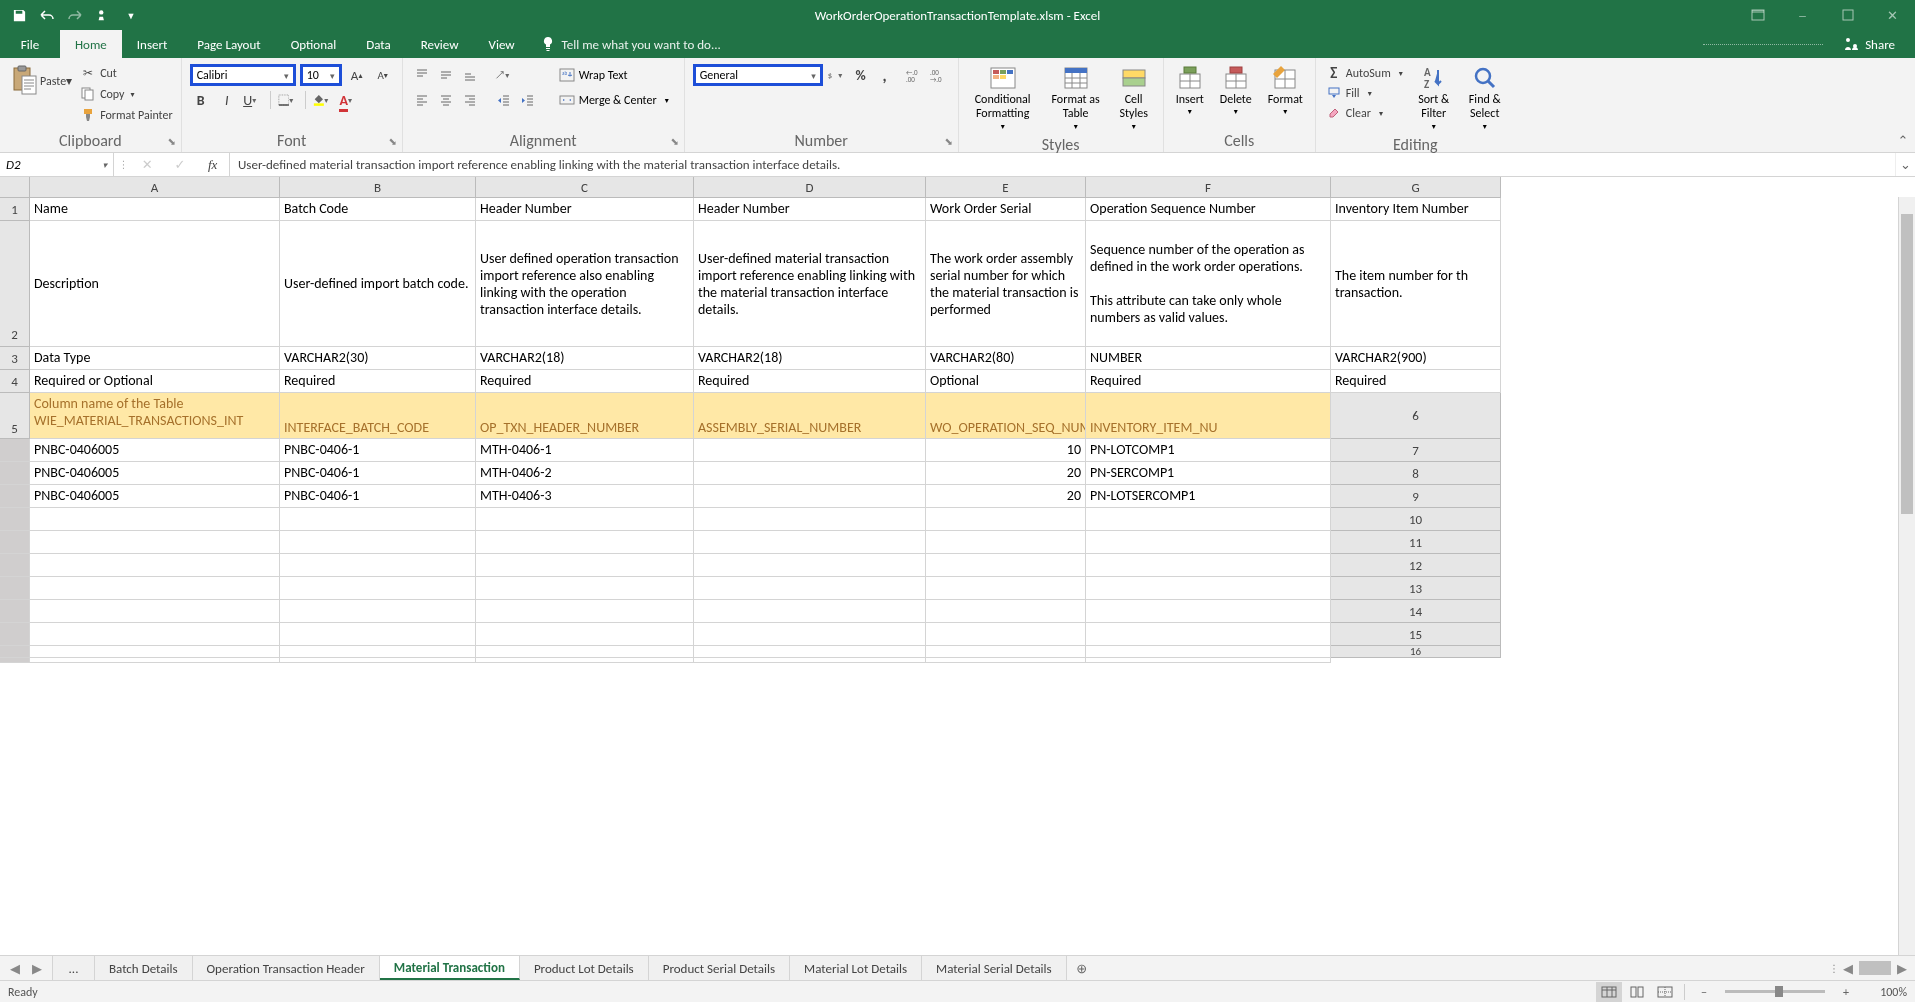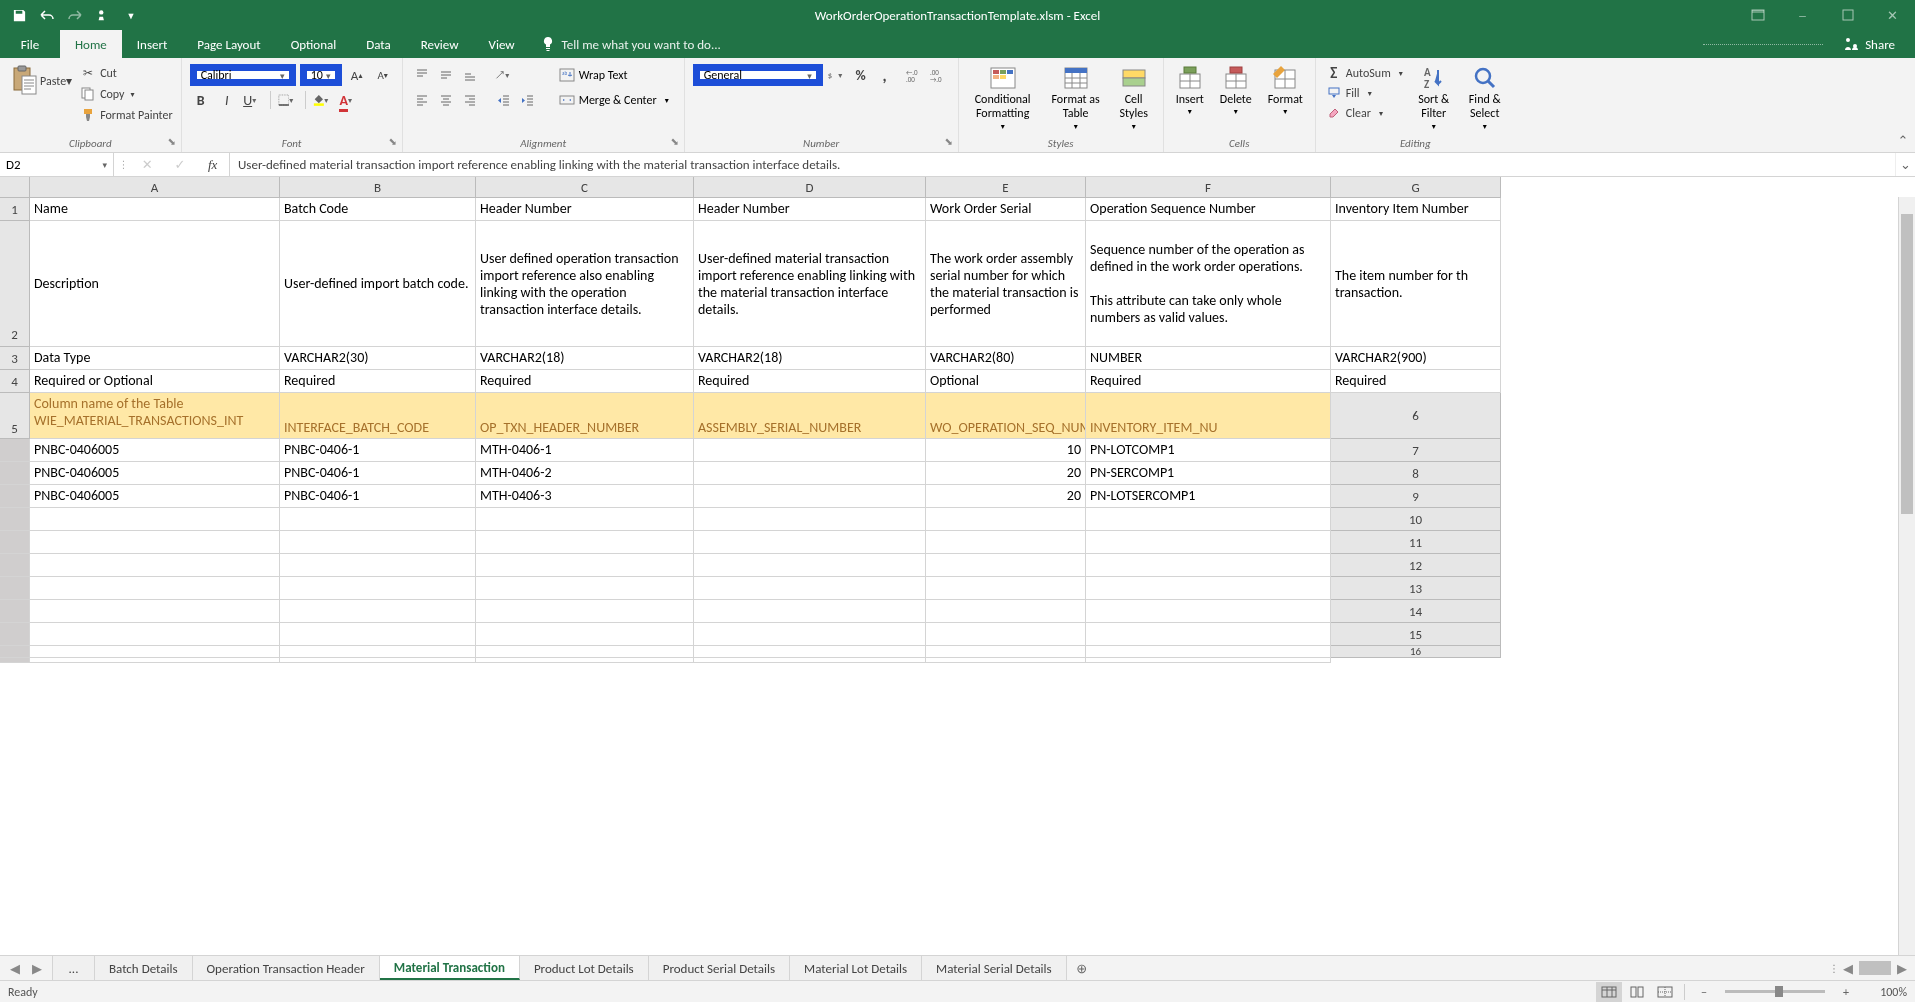--- a/index.html
+++ b/index.html
@@ -40,7 +40,7 @@
 
 .font-group-content { display: flex; flex-direction: column; gap: 3px; padding: 4px; }
 .font-row { display: flex; align-items: center; gap: 4px; }
-.combo { border: 7px solid #1d4ed8; background: white; height: 22px; display: flex; align-items: center; padding: 0 4px; font-size: 12px; cursor: text; }
+.combo { border: 3px solid #1d4ed8; background: white; height: 22px; display: flex; align-items: center; padding: 0 4px; font-size: 12px; cursor: text; }
 .combo-arrow { margin-left: auto; color: #666; font-size: 9px; }
 .font-btn { width: 22px; height: 22px; display: flex; align-items: center; justify-content: center; cursor: pointer; font-size: 14px; color: #444; }
 .split-btn { display: flex; align-items: center; border: 1px solid transparent; }

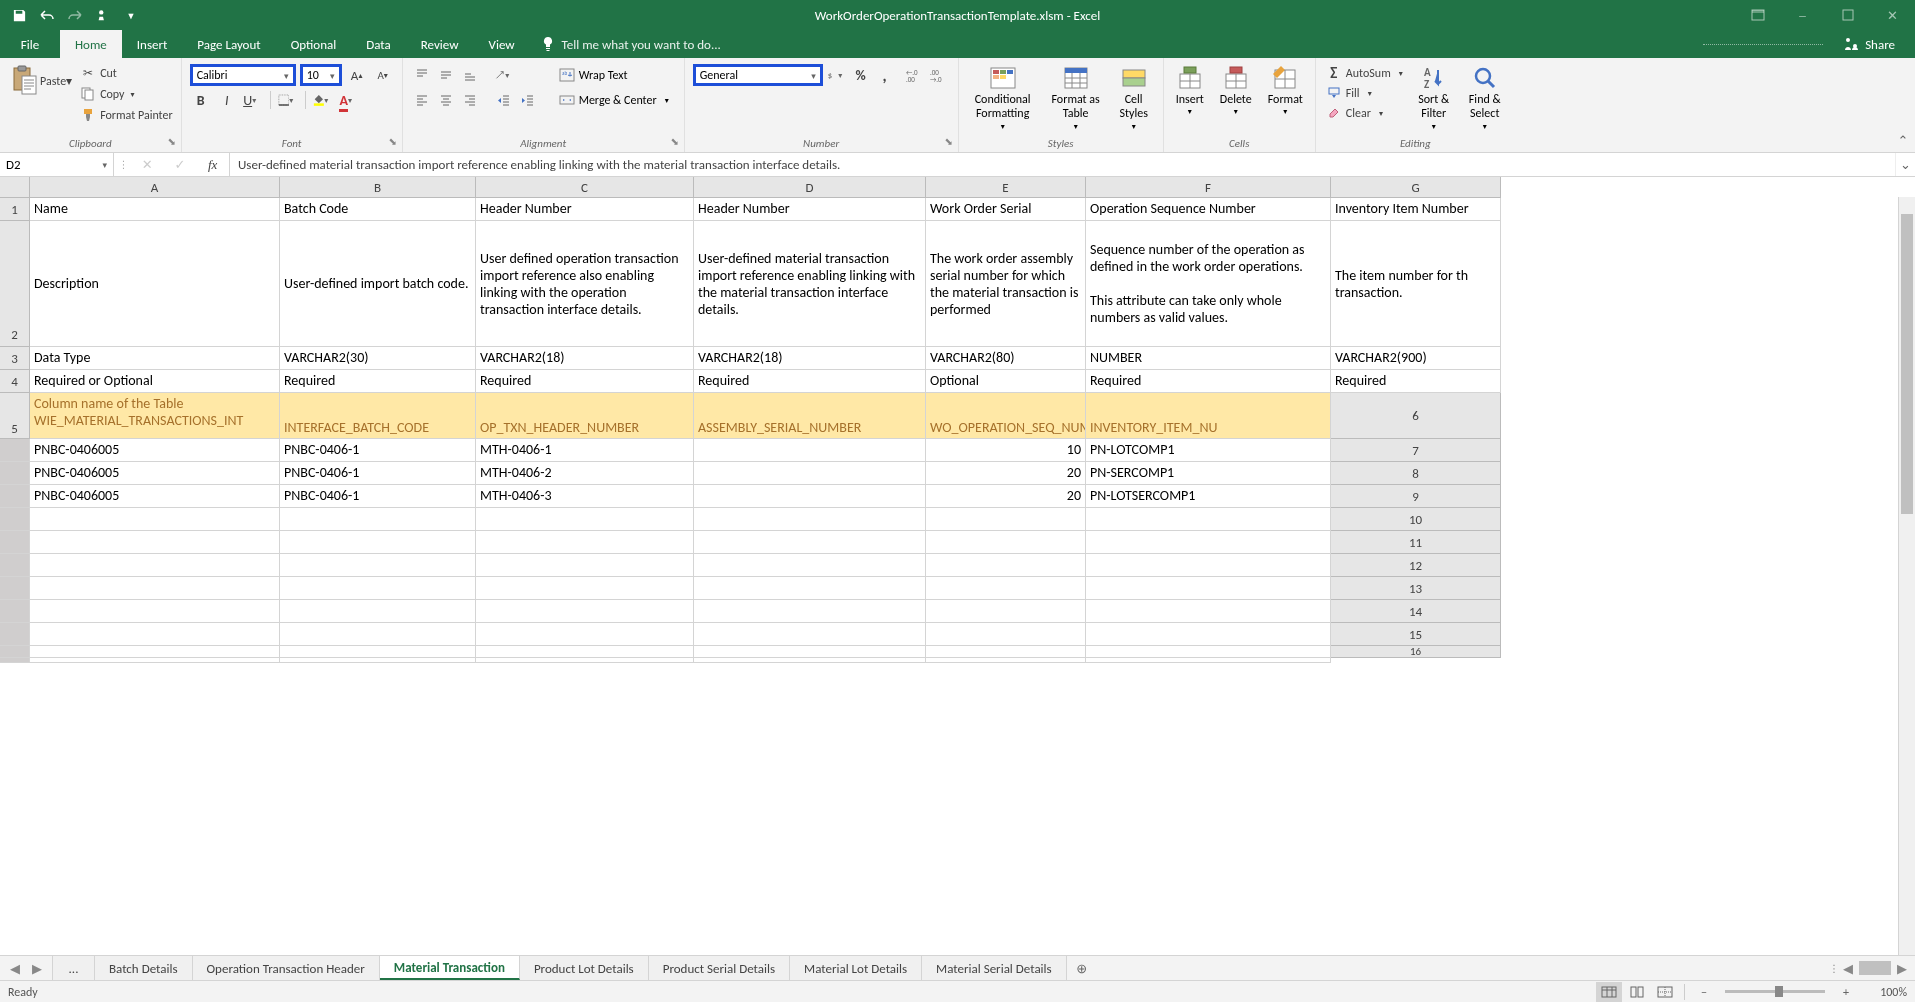--- a/index.html
+++ b/index.html
@@ -26,7 +26,7 @@
 .ribbon-body { height: 95px; background: #f3f3f3; border-bottom: 1px solid #d4d4d4; display: flex; }
 .rgroup { border-right: 1px solid #e0e0e0; padding: 2px 4px 0; display: flex; flex-direction: column; position: relative; }
 .rgroup-content { flex: 1; display: flex; align-items: flex-start; }
-.rgroup-label { text-align: center; font-size: 11px; color: #666; padding-bottom: 2px; font-style: italic; }
+.rgroup-label { text-align: center; font-size: 16px; color: #666; padding-bottom: 2px; }
 .rgroup-launcher { position: absolute; right: 2px; bottom: 4px; width: 14px; height: 14px; font-size: 10px; color: #888; cursor: pointer; display: flex; align-items: center; justify-content: center; }
 
 

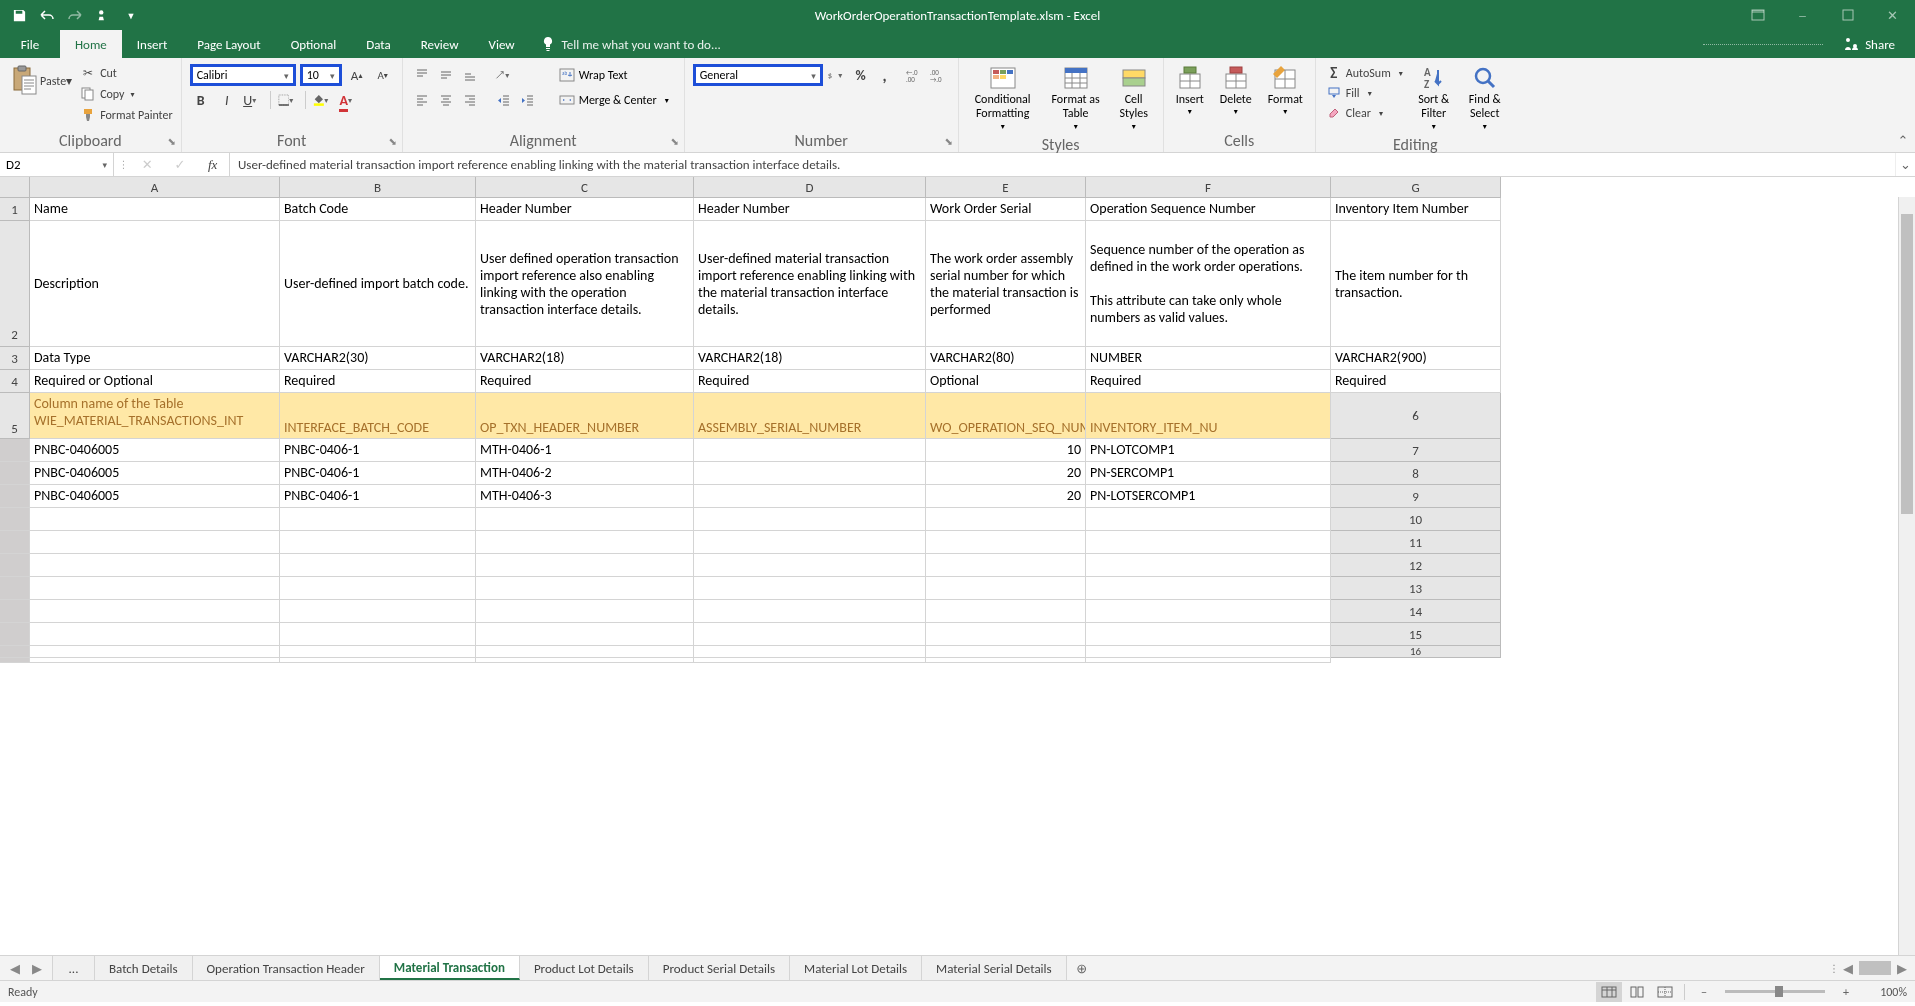--- a/index.html
+++ b/index.html
@@ -62,7 +62,7 @@
 
 
 .formula-bar { height: 24px; border-bottom: 1px solid #d4d4d4; display: flex; align-items: stretch; background: white; }
-.name-box { width: 114px; border-right: 1px solid #d4d4d4; display: flex; align-items: center; padding: 0 6px; font-size: 13px; }
+.name-box { width: 114px; border-right: 1px solid #d4d4d4; display: flex; align-items: center; padding: 0 6px; font-size: 13px; font-style: italic; }
 .name-box-arrow { margin-left: auto; color: #666; font-size: 9px; }
 .fb-btns { width: 116px; border-right: 1px solid #d4d4d4; display: flex; align-items: center; justify-content: space-around; color: #aaa; }
 .fb-btn { width: 24px; height: 100%; display: flex; align-items: center; justify-content: center; cursor: pointer; }

